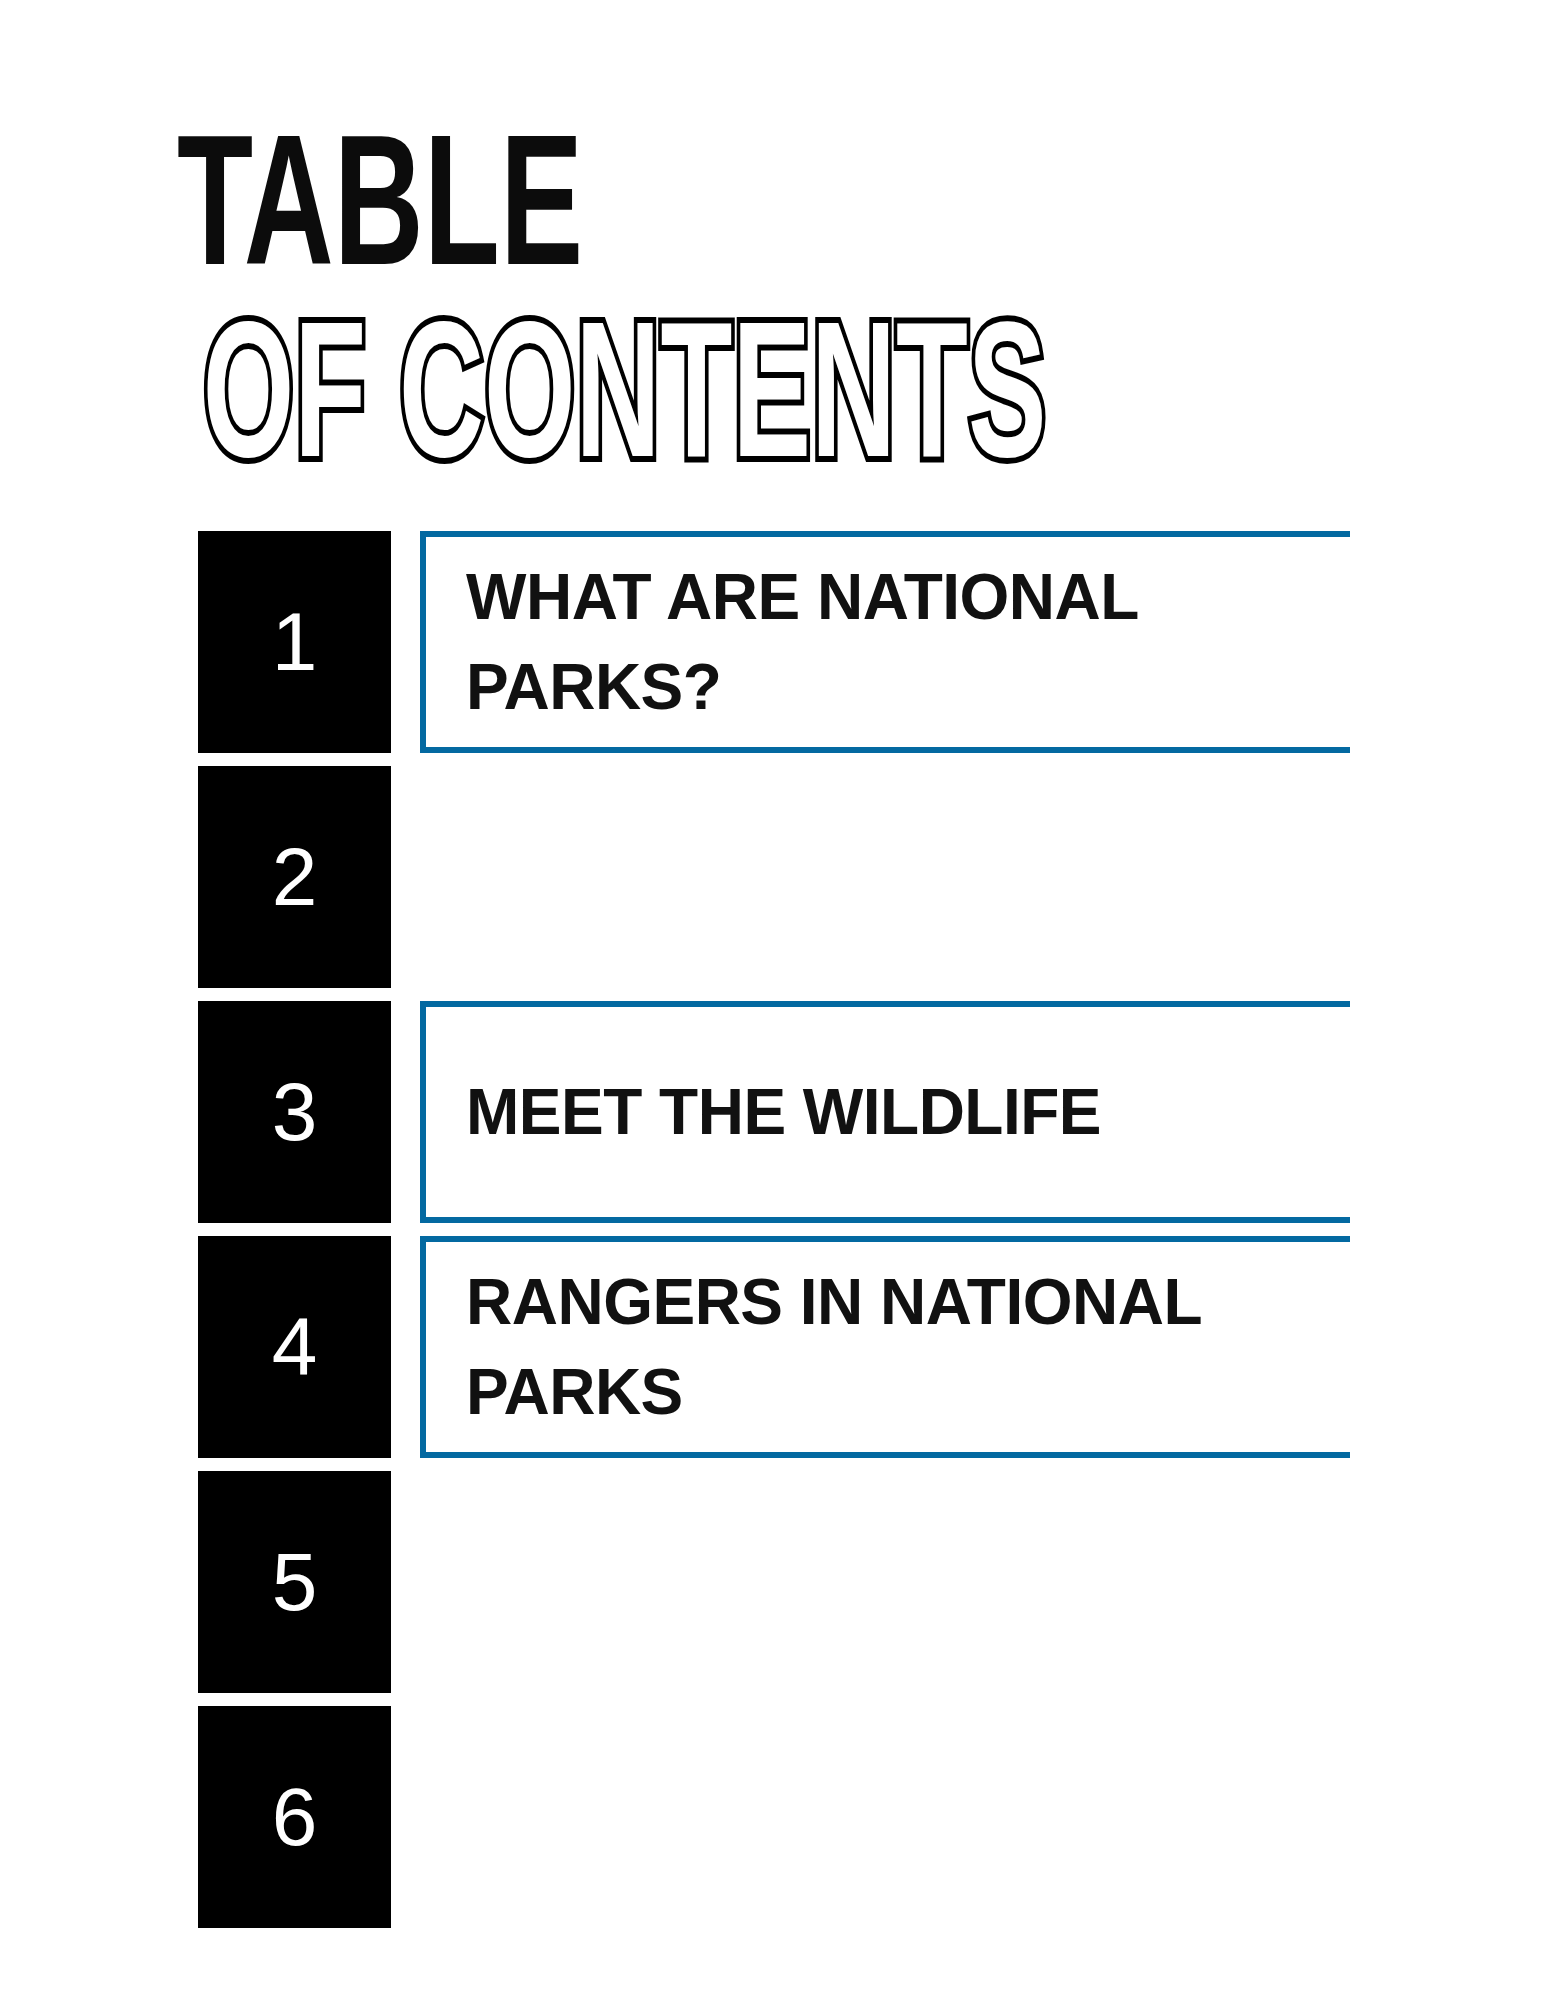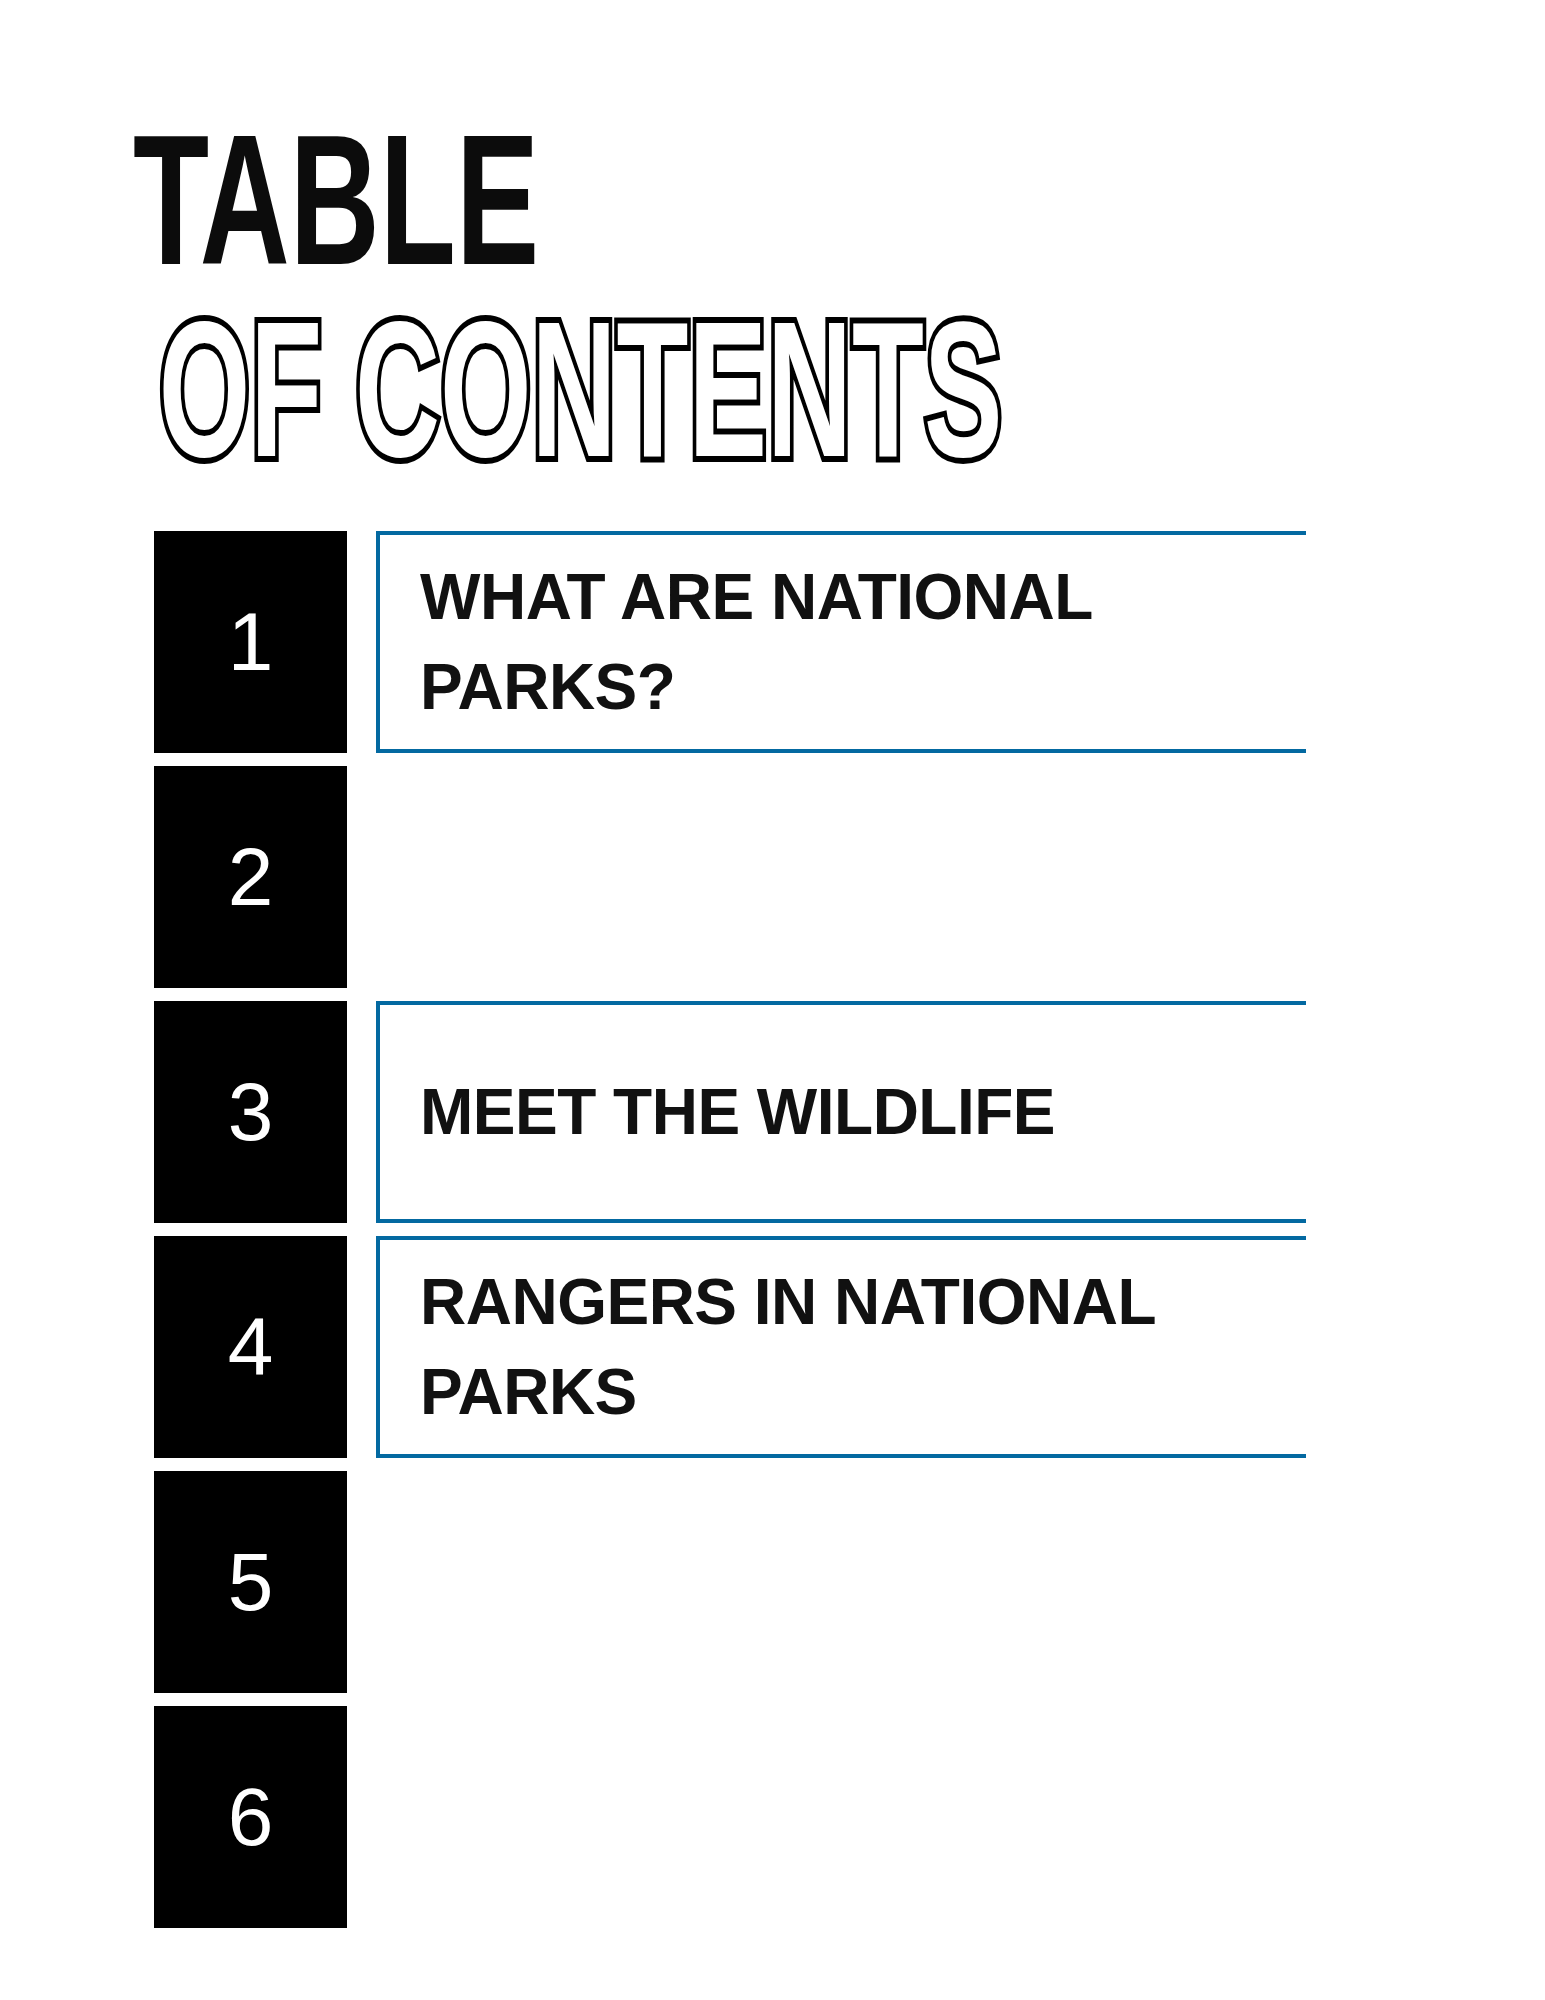--- a/index.html
+++ b/index.html
@@ -9,7 +9,7 @@
     font-family:"Liberation Sans",sans-serif;
     overflow:hidden;
   }
-  .page{position:relative;width:1306px;height:2000px;background:#ffffff;overflow:hidden;}
+  .page{position:relative;width:1306px;height:2000px;background:#ffffff;overflow:hidden;margin-left:44px;}
 
   
   .stripe{position:absolute;top:0;height:2000px;}

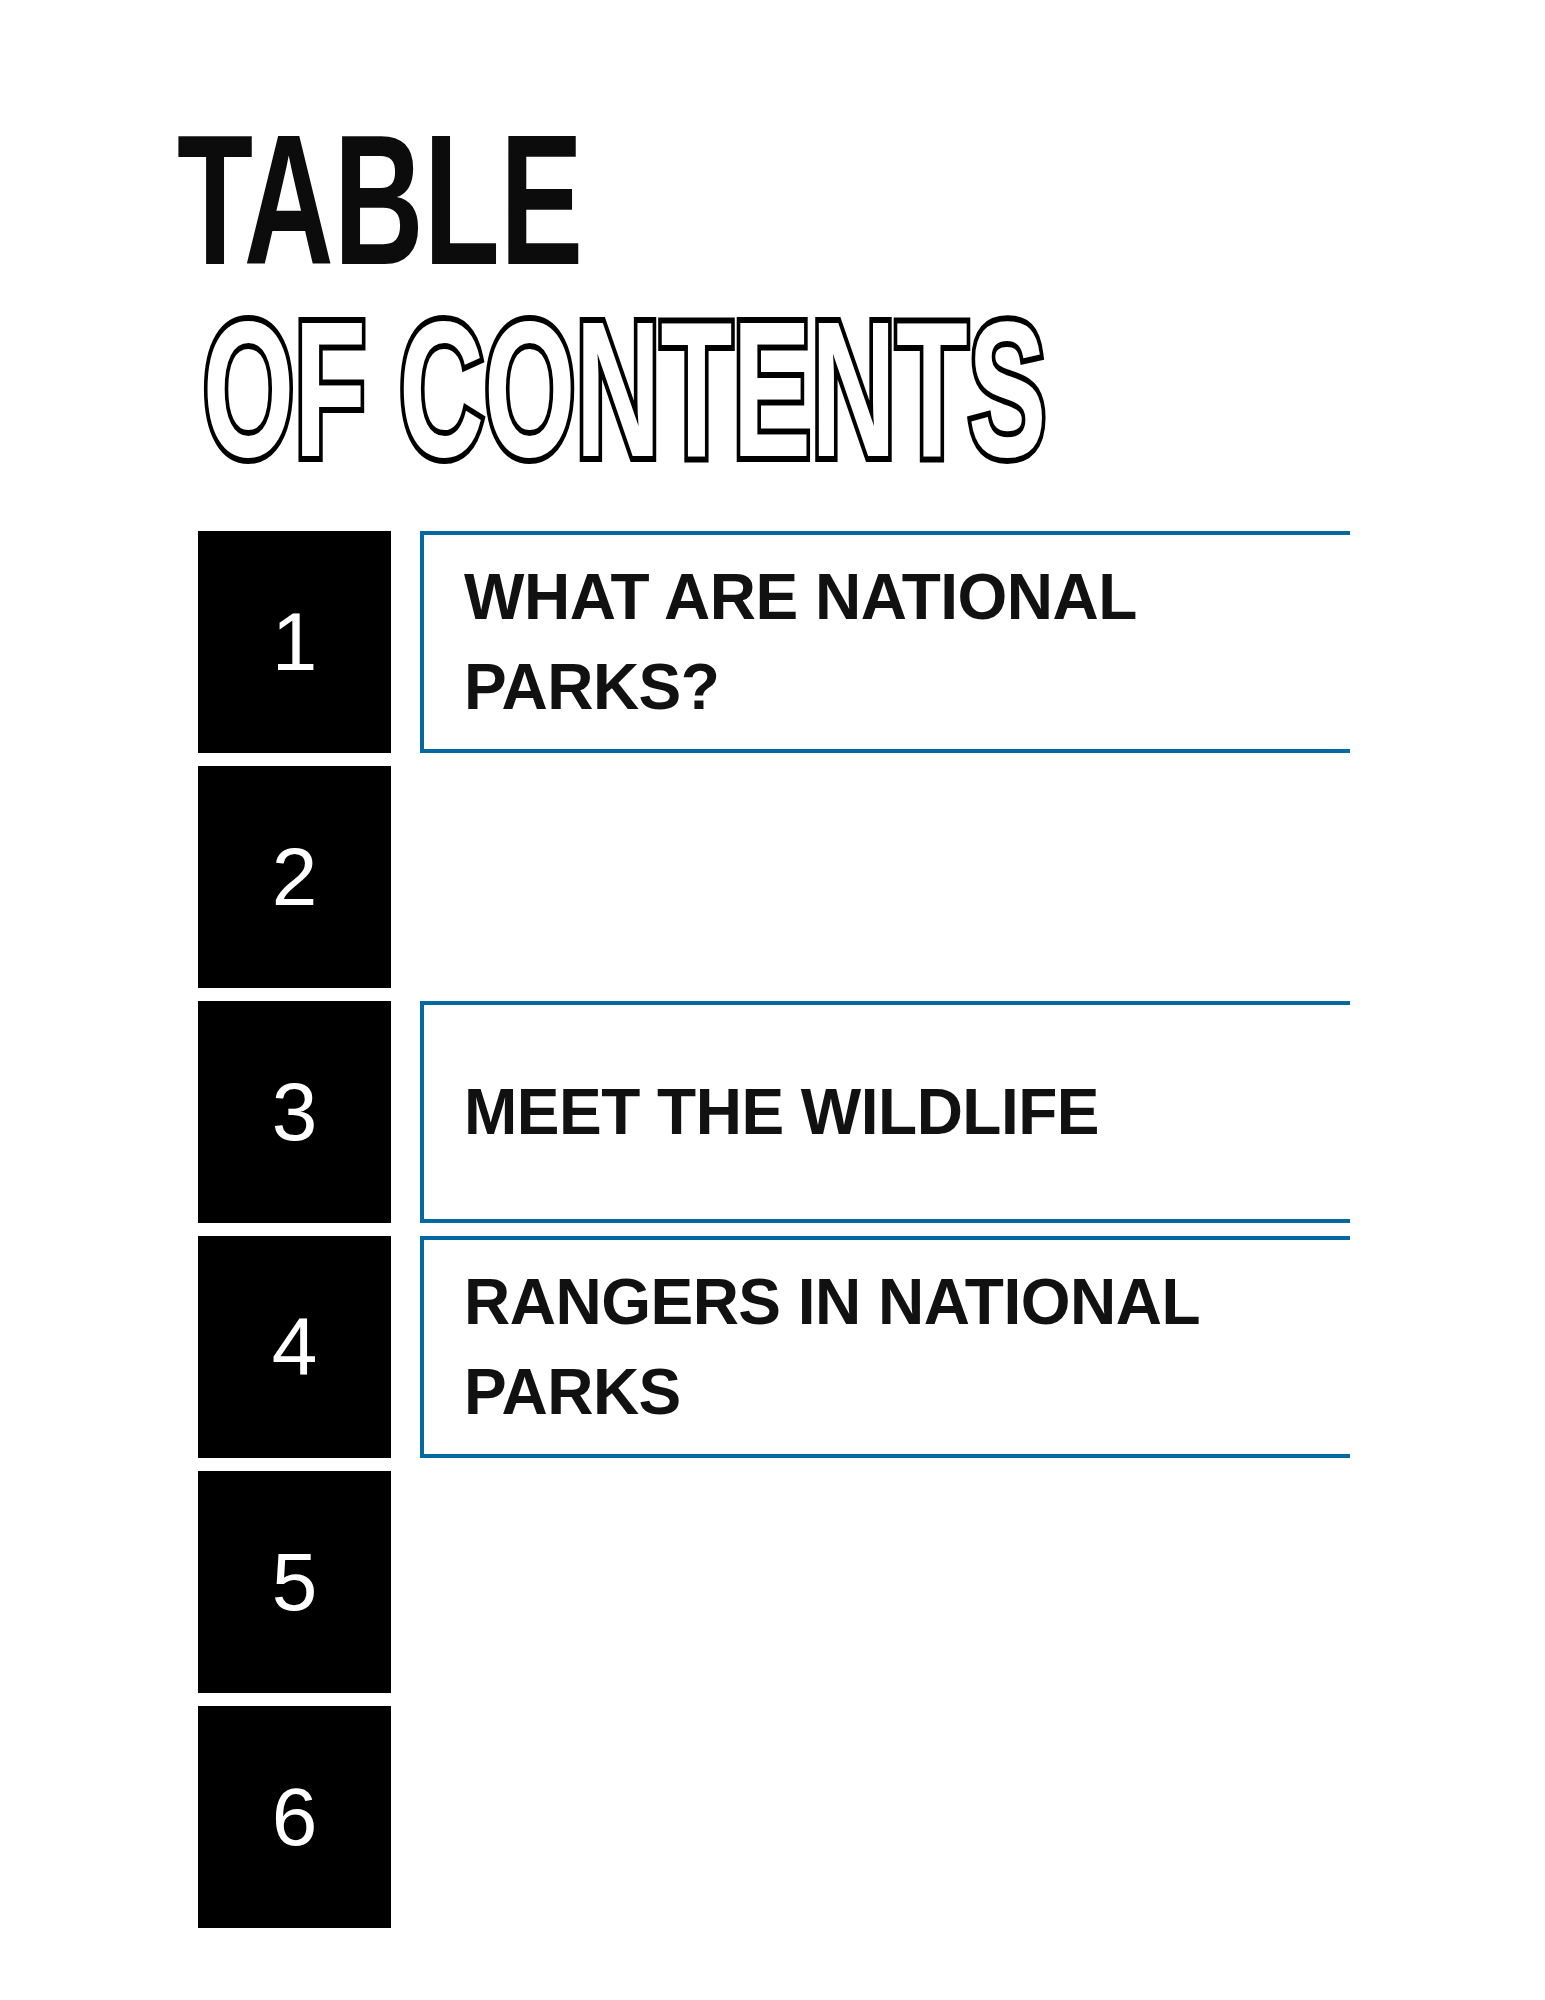--- a/index.html
+++ b/index.html
@@ -45,7 +45,7 @@
   }
   .box{
     flex:1;margin-left:29px;
-    border:4px solid #0369a1;background:#ffffff;
+    border:6px solid #0369a1;background:#ffffff;
     display:flex;align-items:center;
     padding:0 24px 0 40px;box-sizing:border-box;
   }

